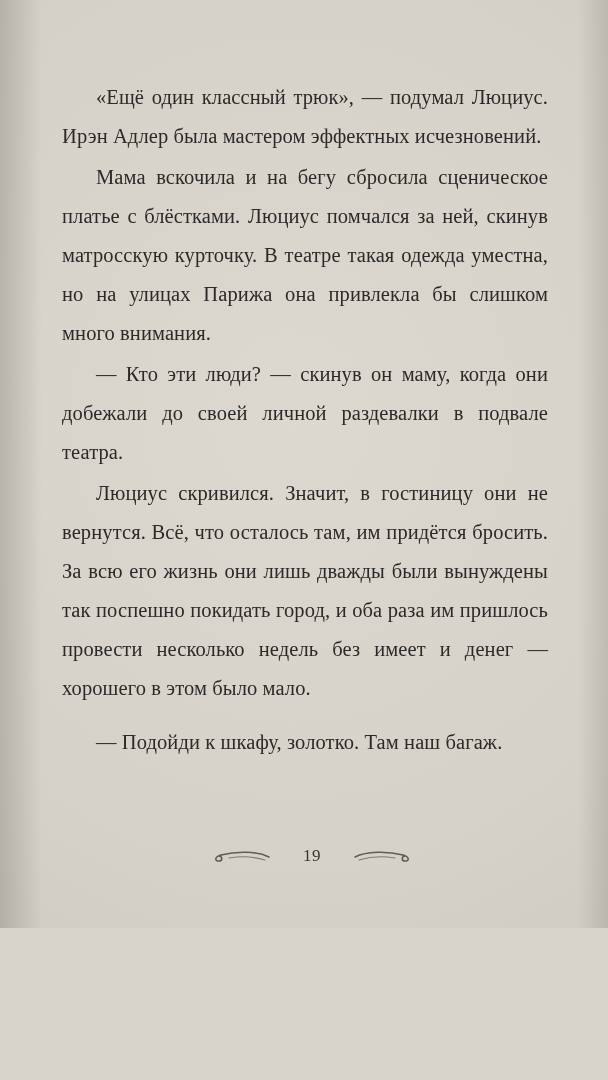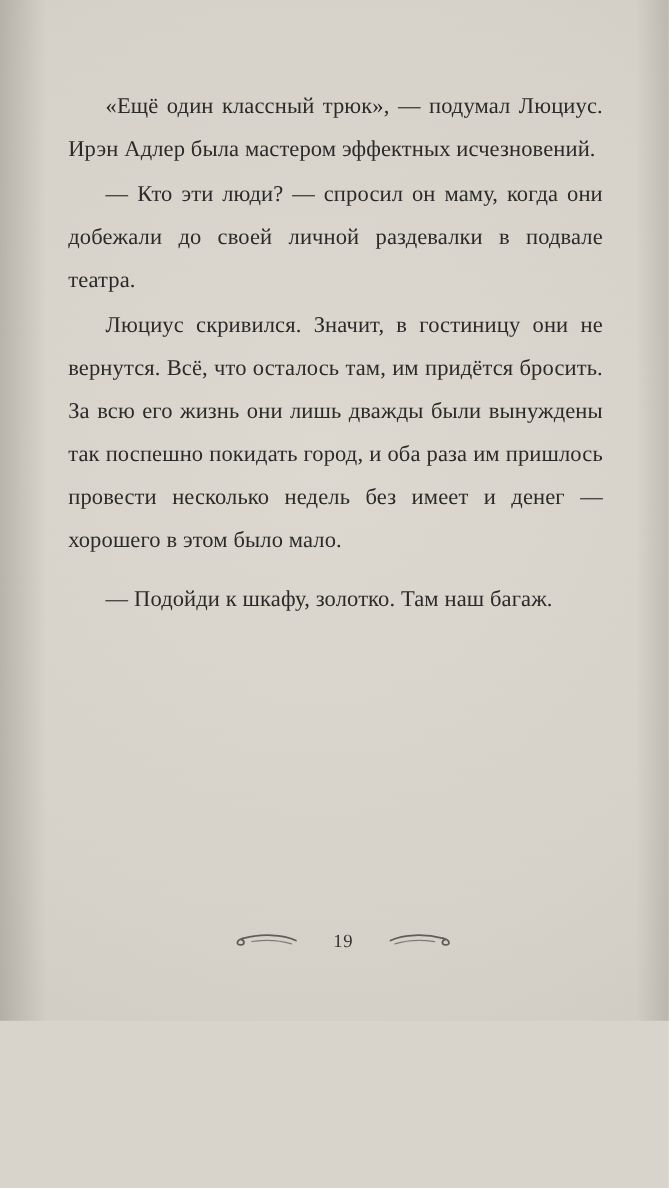--- a/index.html
+++ b/index.html
@@ -104,6 +104,7 @@
 
   <div class="text-block">
     <p class="para">«Ещё один классный трюк», — подумал Люциус. Ирэн Адлер была мастером эффектных исчезновений.</p>
+    <p class="para">Мама вскочила и на бегу сбросила сценическое платье с блёстками. Люциус помчался за ней, скинув матросскую курточку. В театре такая одежда уместна, но на улицах Парижа она привлекла бы слишком много внимания.</p>
     <p class="para">— Кто эти люди? — спросил он маму, когда они добежали до своей личной раздевалки в подвале театра.</p>
     <p class="para">Люциус скривился. Значит, в гостиницу они не вернутся. Всё, что осталось там, им придётся бросить. За всю его жизнь они лишь дважды были вынуждены так поспешно покидать город, и оба раза им пришлось провести несколько недель без имеет и денег — хорошего в этом было мало.</p>
     <p class="para">— Подойди к шкафу, золотко. Там наш багаж.</p>

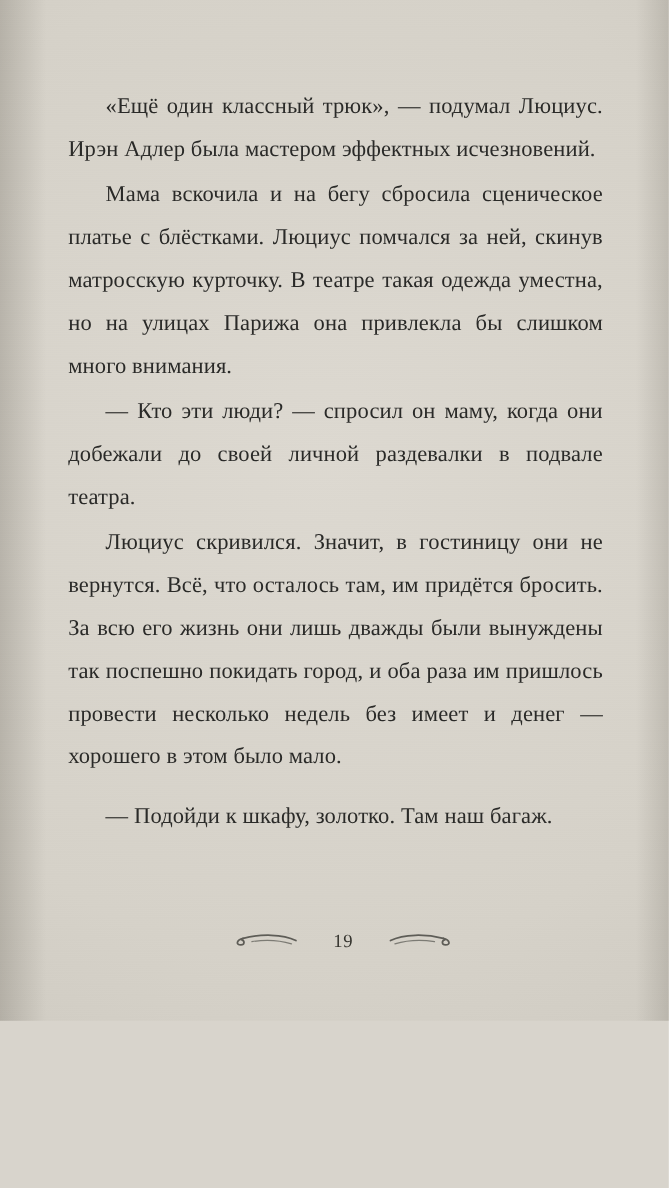--- a/index.html
+++ b/index.html
@@ -105,7 +105,7 @@
   <div class="text-block">
     <p class="para">«Ещё один классный трюк», — подумал Люциус. Ирэн Адлер была мастером эффектных исчезновений.</p>
     <p class="para">Мама вскочила и на бегу сбросила сценическое платье с блёстками. Люциус помчался за ней, скинув матросскую курточку. В театре такая одежда уместна, но на улицах Парижа она привлекла бы слишком много внимания.</p>
-    <p class="para">— Кто эти люди? — спросил он маму, когда они добежали до своей личной раздевалки в подвале театра.</p>
+    <p class="para">— Кто эти люди? — скинув он маму, когда они добежали до своей личной раздевалки в подвале театра.</p>
     <p class="para">Люциус скривился. Значит, в гостиницу они не вернутся. Всё, что осталось там, им придётся бросить. За всю его жизнь они лишь дважды были вынуждены так поспешно покидать город, и оба раза им пришлось провести несколько недель без имеет и денег — хорошего в этом было мало.</p>
     <p class="para">— Подойди к шкафу, золотко. Там наш багаж.</p>
   </div>

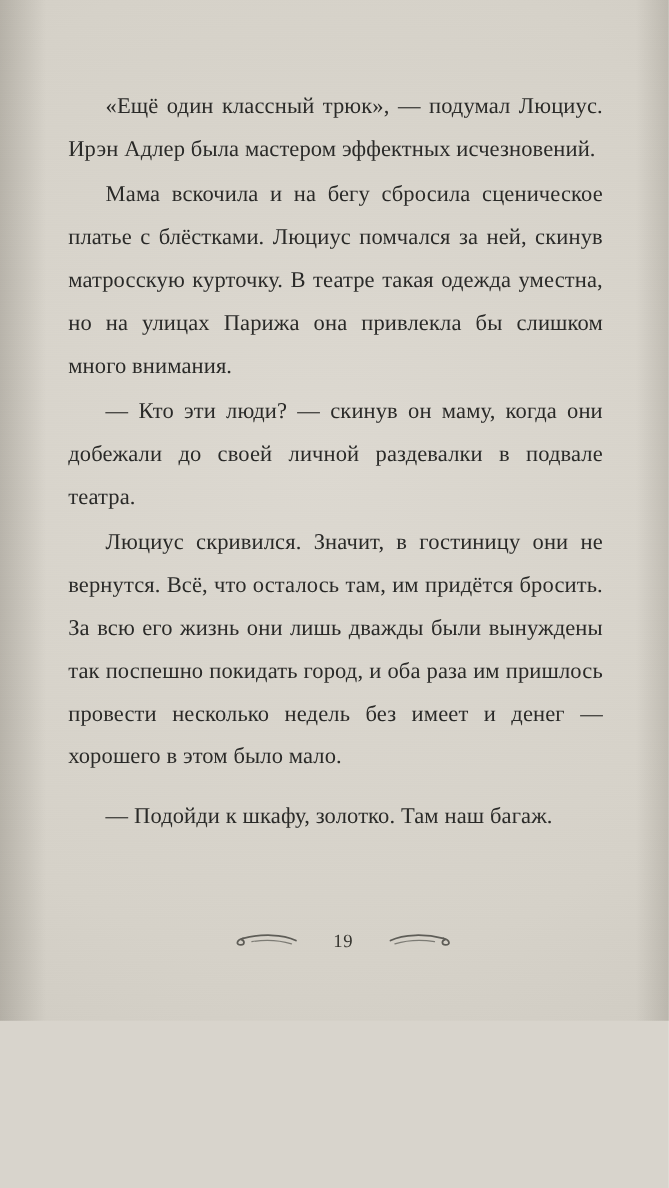--- a/index.html
+++ b/index.html
@@ -67,7 +67,7 @@
     right: 0;
     bottom: 62px;
     display: flex;
-    align-items: flex-start;
+    align-items: center;
     justify-content: center;
     gap: 32px;
   }

